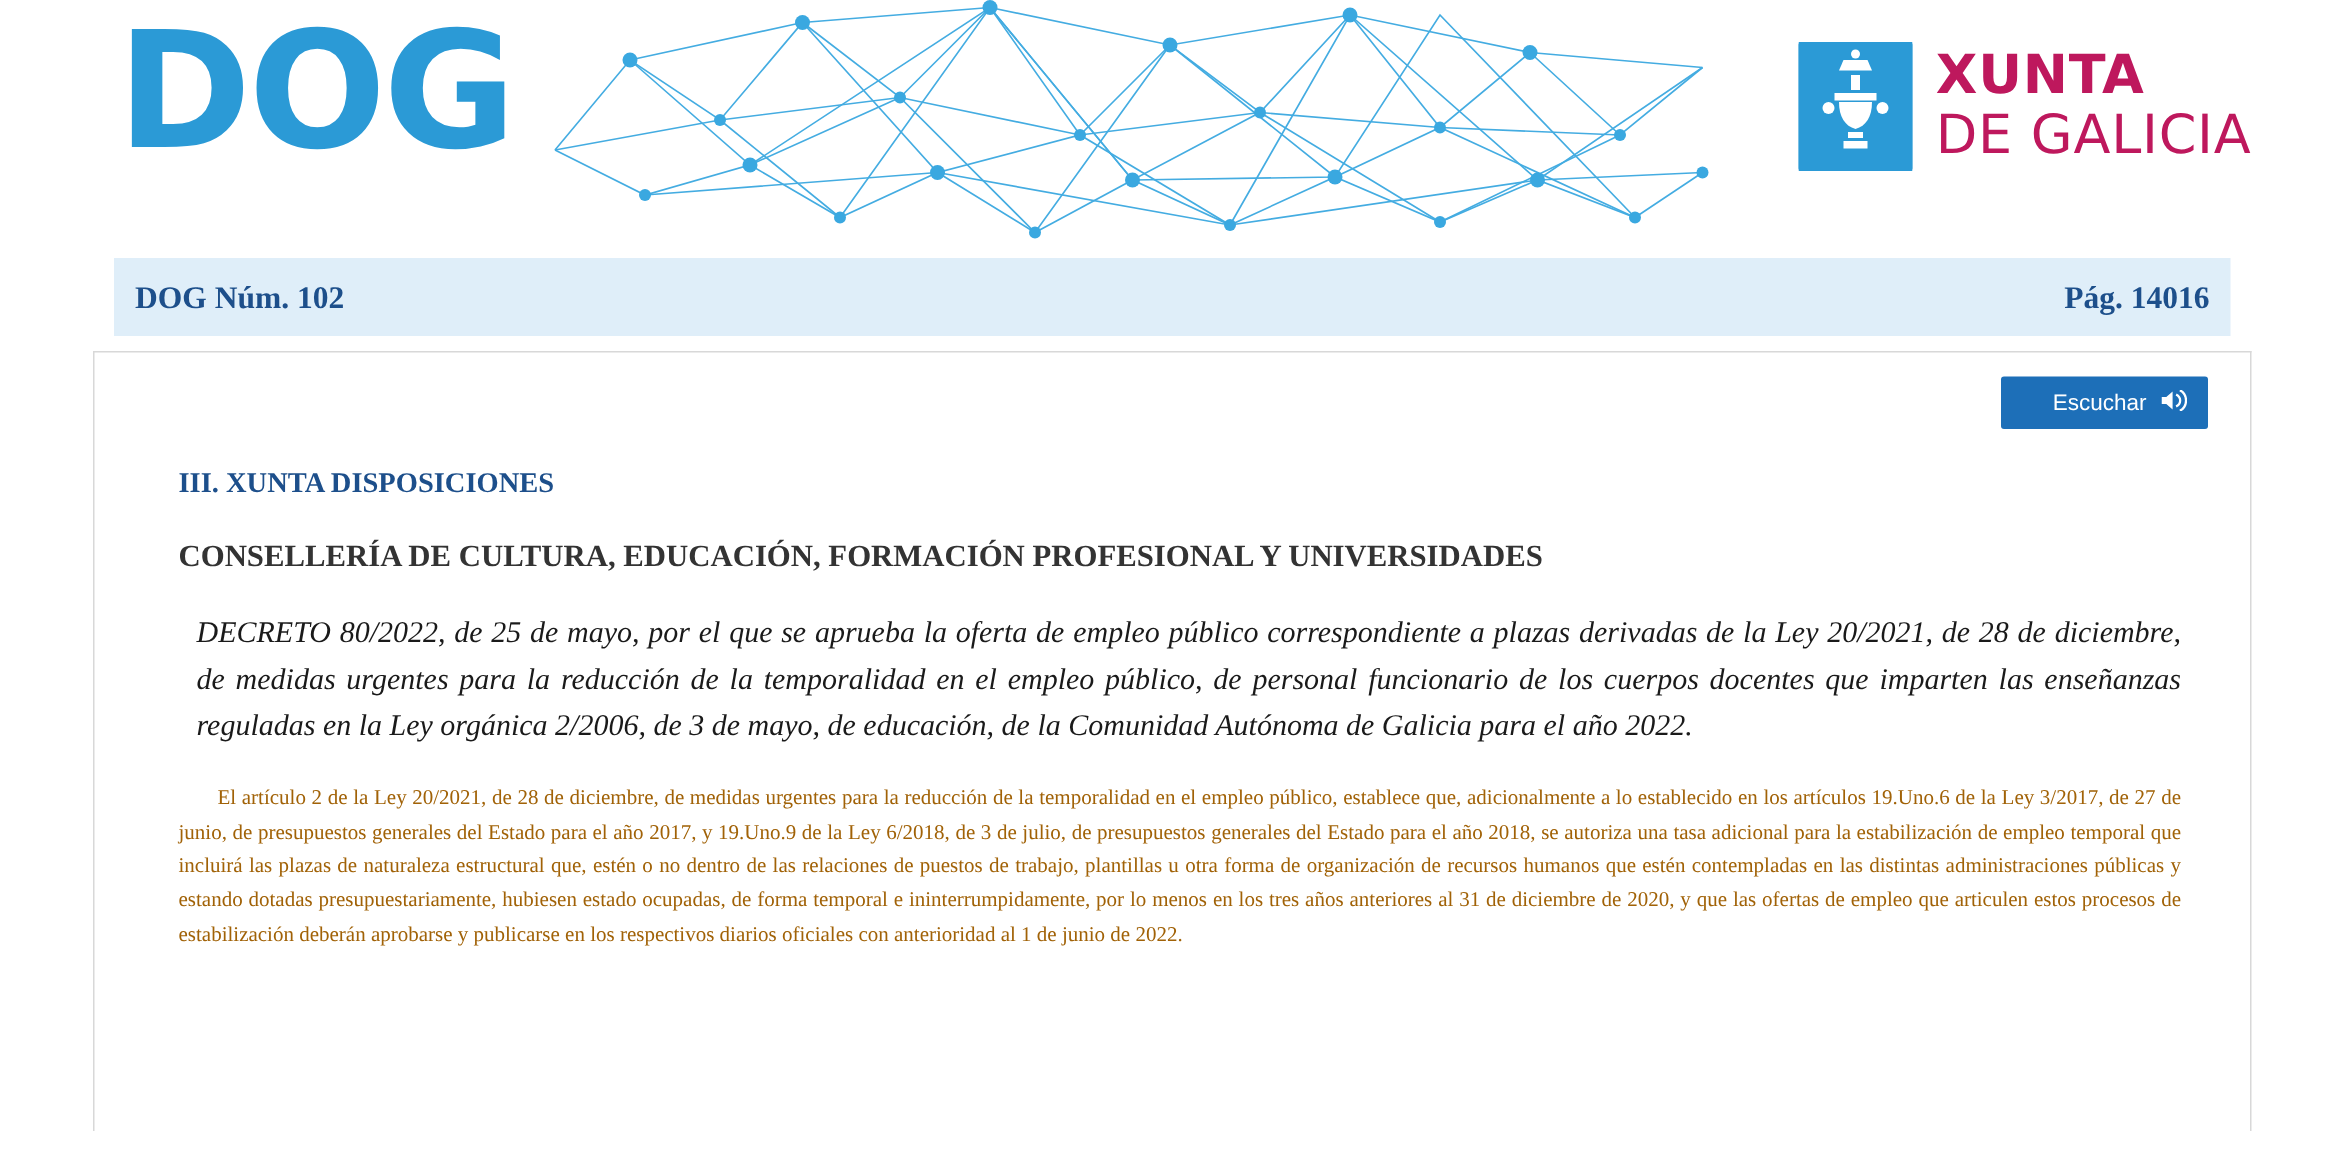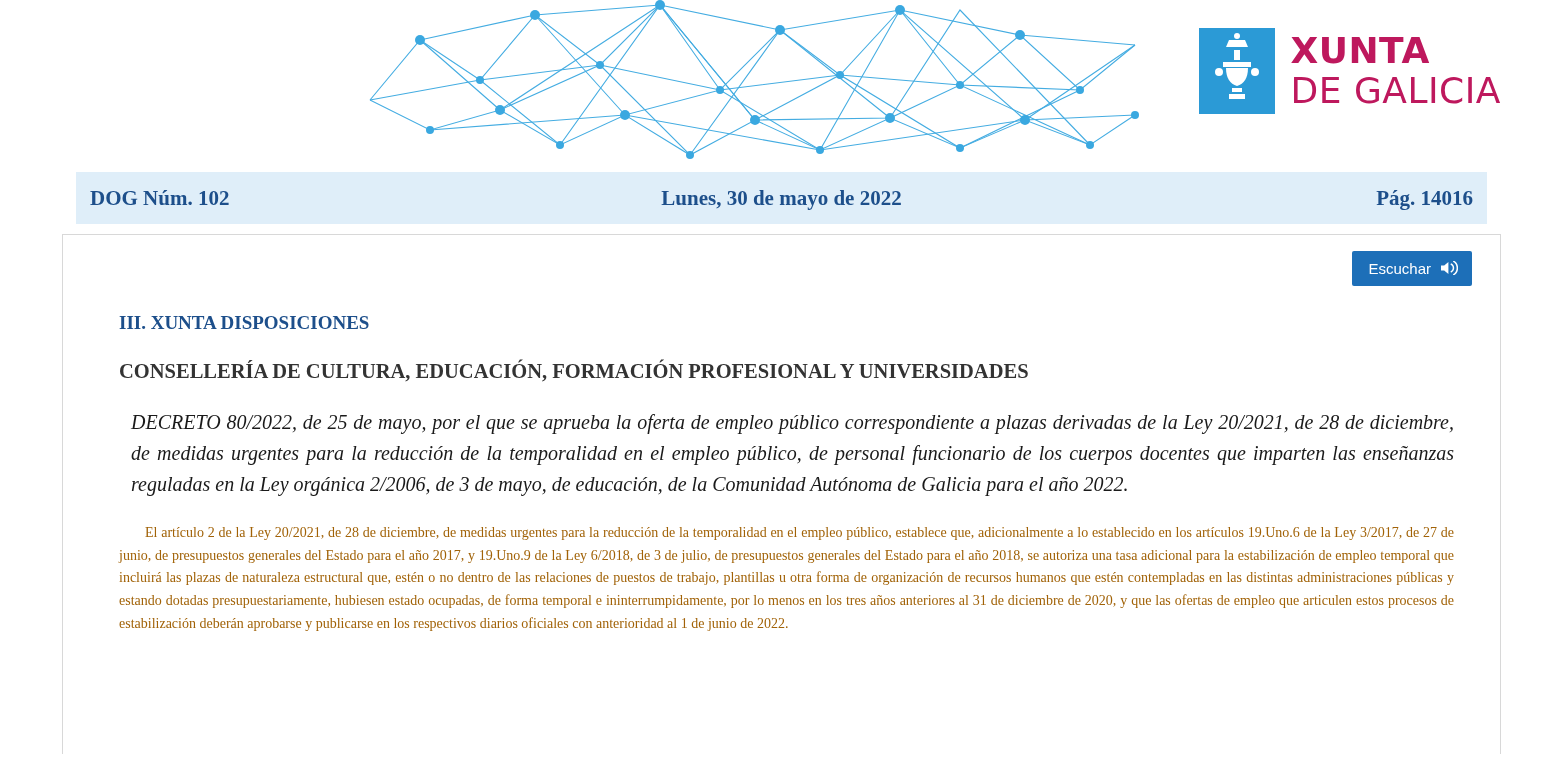--- a/index.html
+++ b/index.html
@@ -158,6 +158,7 @@
 
 <div class="masthead">
 
+  <div class="dog-logo">DOG</div>
 
   <svg class="mesh" viewBox="0 0 780 200" preserveAspectRatio="none">
     <g stroke="#3aa8e0" stroke-width="1.1" fill="none" opacity="0.95">

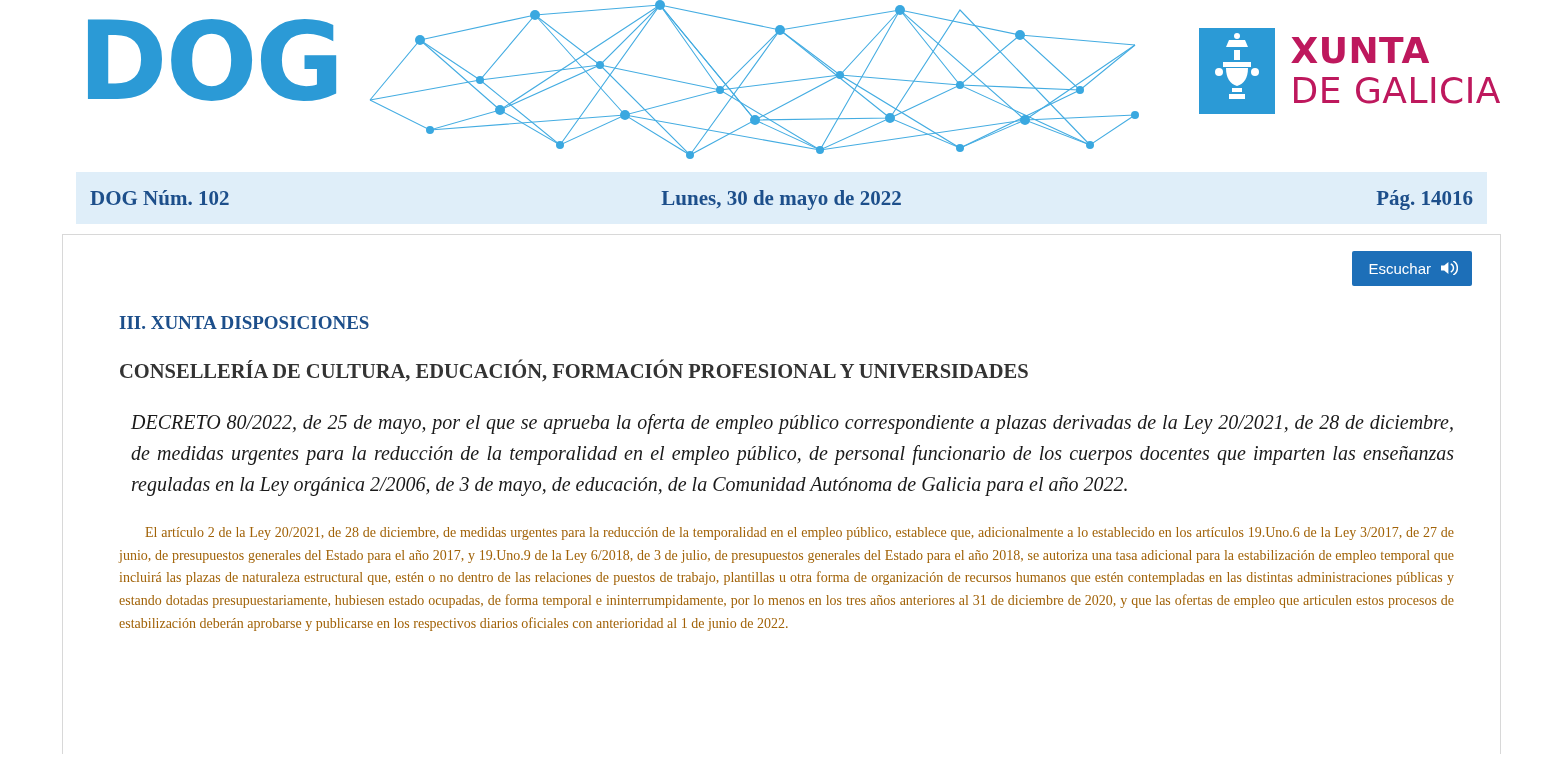--- a/index.html
+++ b/index.html
@@ -227,7 +227,6 @@
 <div class="infobar-wrap">
   <div class="infobar">
     <span>DOG Núm. 102</span>
-    <span class="center">Lunes, 30 de mayo de 2022</span>
     <span>Pág. 14016</span>
   </div>
 </div>

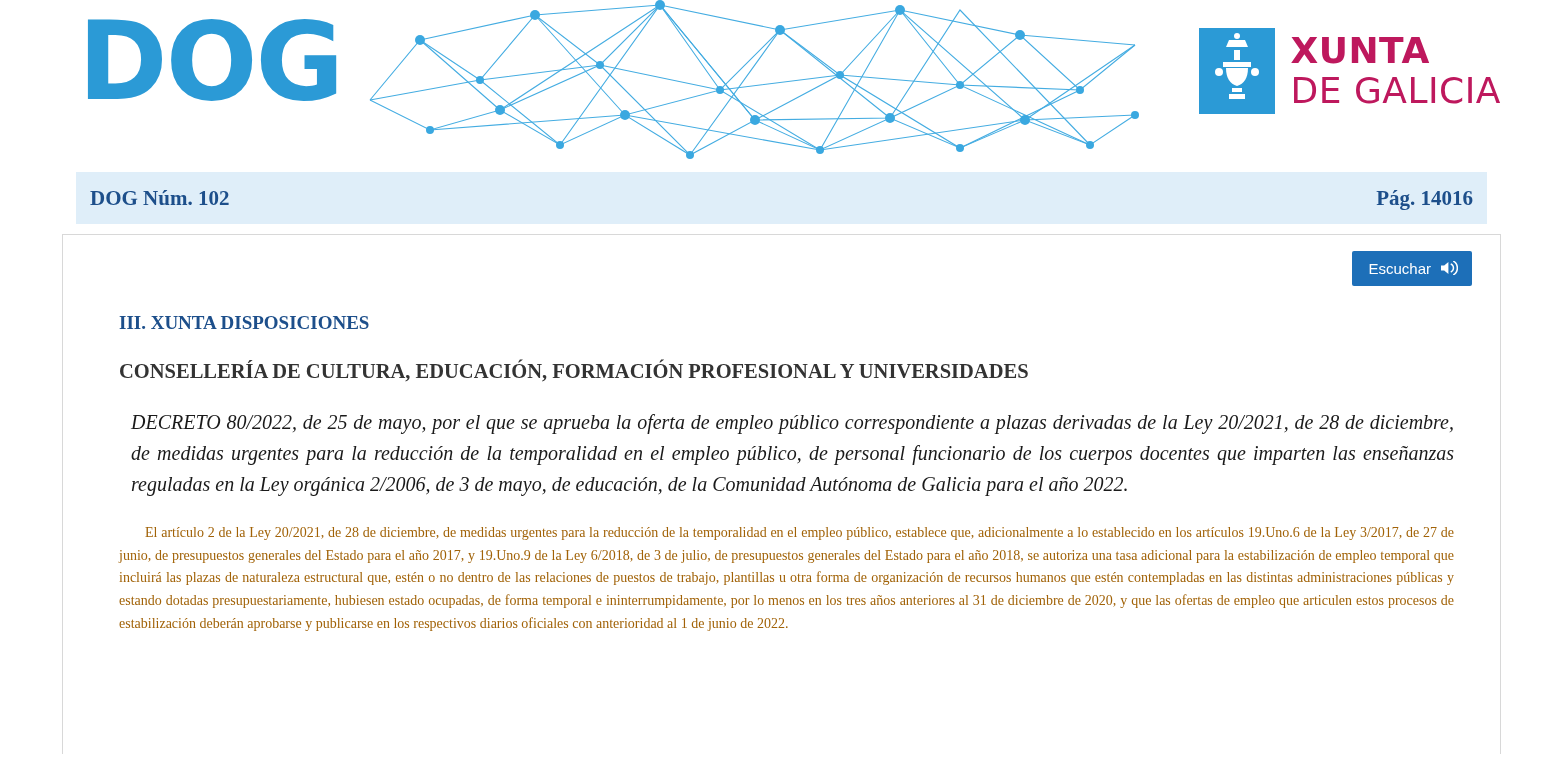--- a/index.html
+++ b/index.html
@@ -112,7 +112,7 @@
     color: #ffffff;
     font-family: "Liberation Sans", sans-serif;
     font-size: 15px;
-    padding: 9px 14px 9px 16px;
+    padding: 9px 14px 9px 34px;
     display: inline-flex;
     align-items: center;
     gap: 10px;

